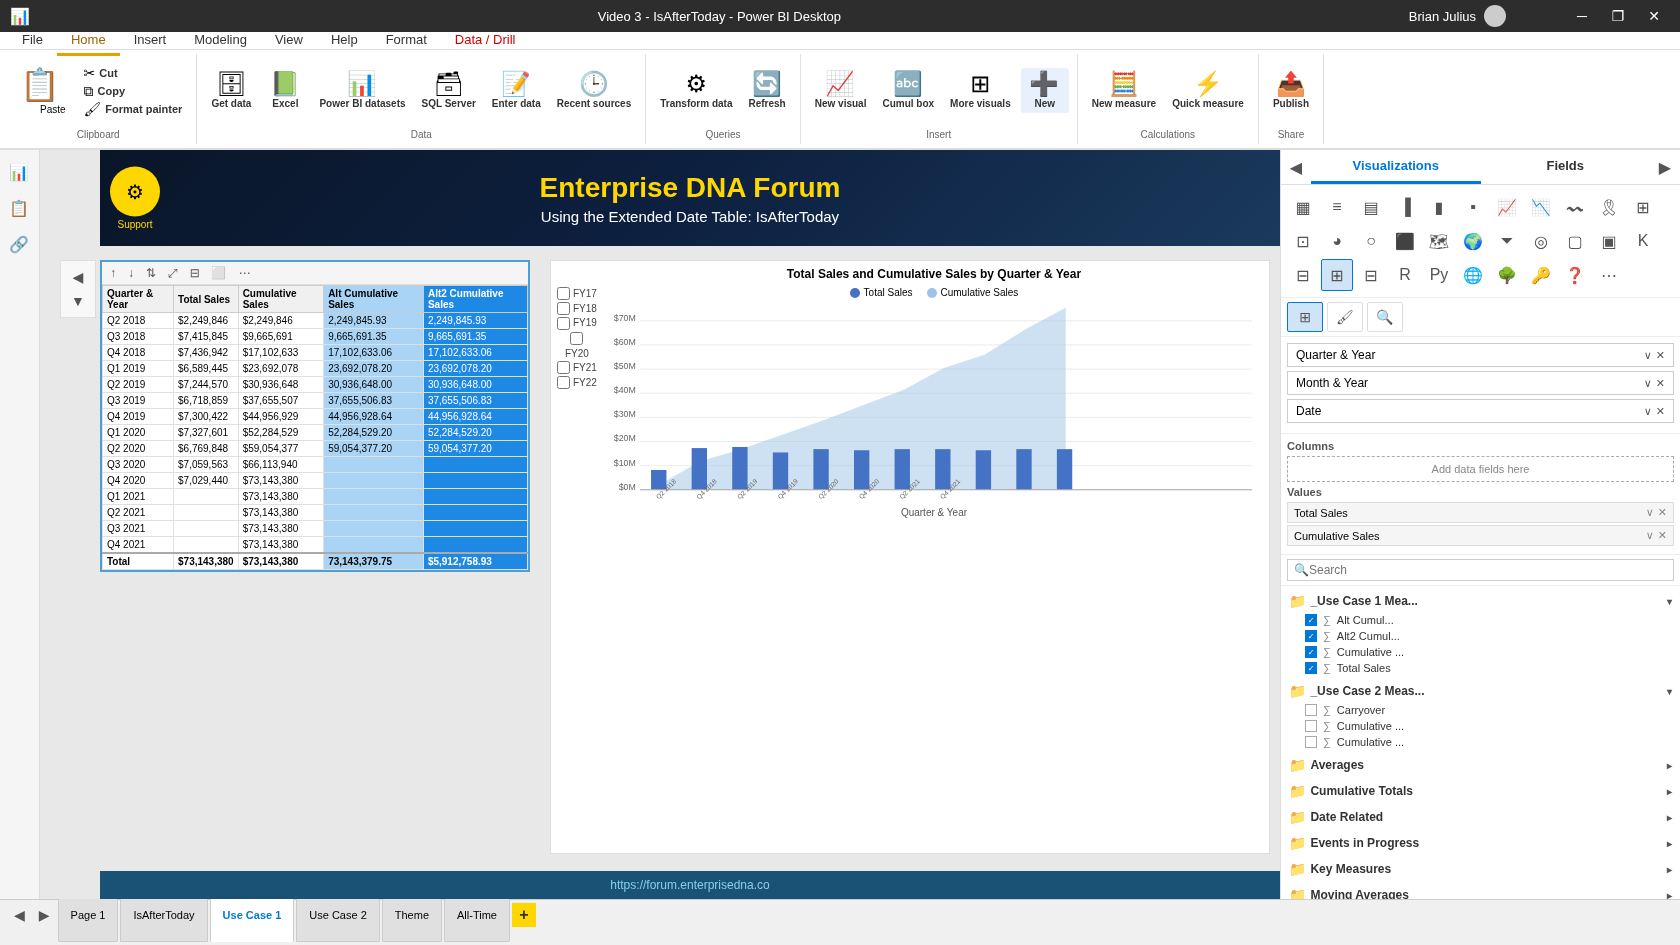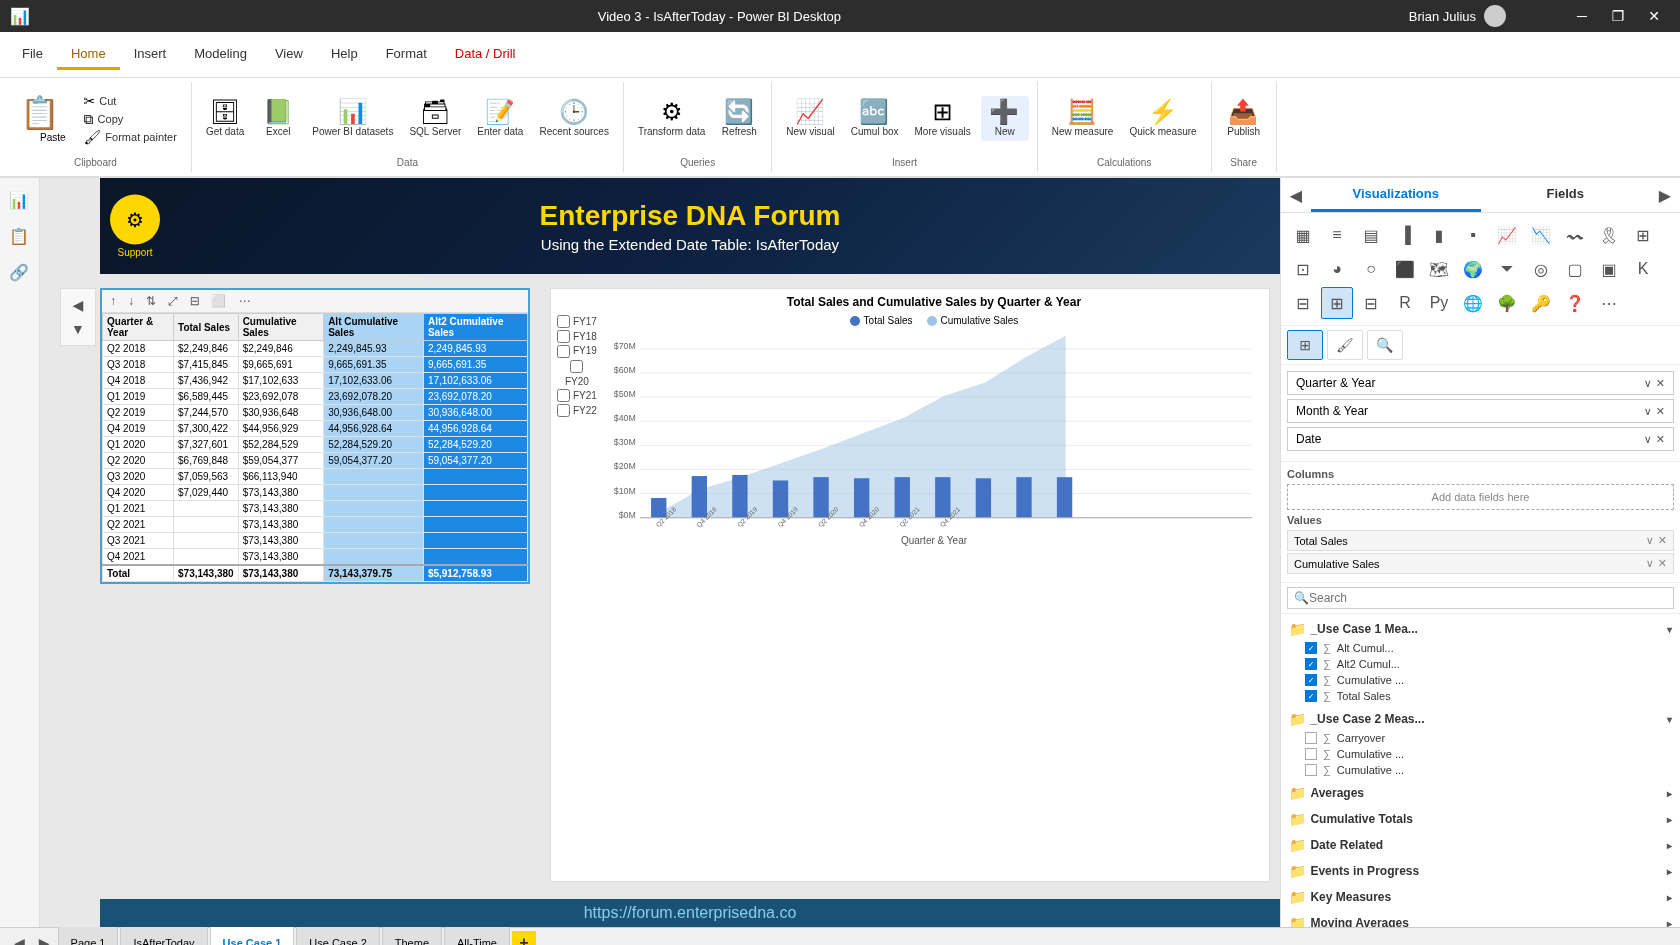--- a/index.html
+++ b/index.html
@@ -14,7 +14,7 @@
     #titlebar .avatar { width: 22px; height: 22px; background: #ccc; border-radius: 50%; }
 
     
-    #ribbon-tabs { display: flex; align-items: center; background: #fff; border-bottom: 1px solid #ddd; height: 46px; padding: 0 8px; }
+    #ribbon-tabs { display: flex; align-items: center; background: #fff; border-bottom: 1px solid #ddd; height: 18px; padding: 0 8px; }
     .ribbon-tab { padding: 6px 14px; font-size: 13px; cursor: pointer; color: #333; border-bottom: 3px solid transparent; }
     .ribbon-tab.active { color: #a16207; border-bottom: 3px solid #e8a000; }
     .ribbon-tab.data-drill { color: #c00; }

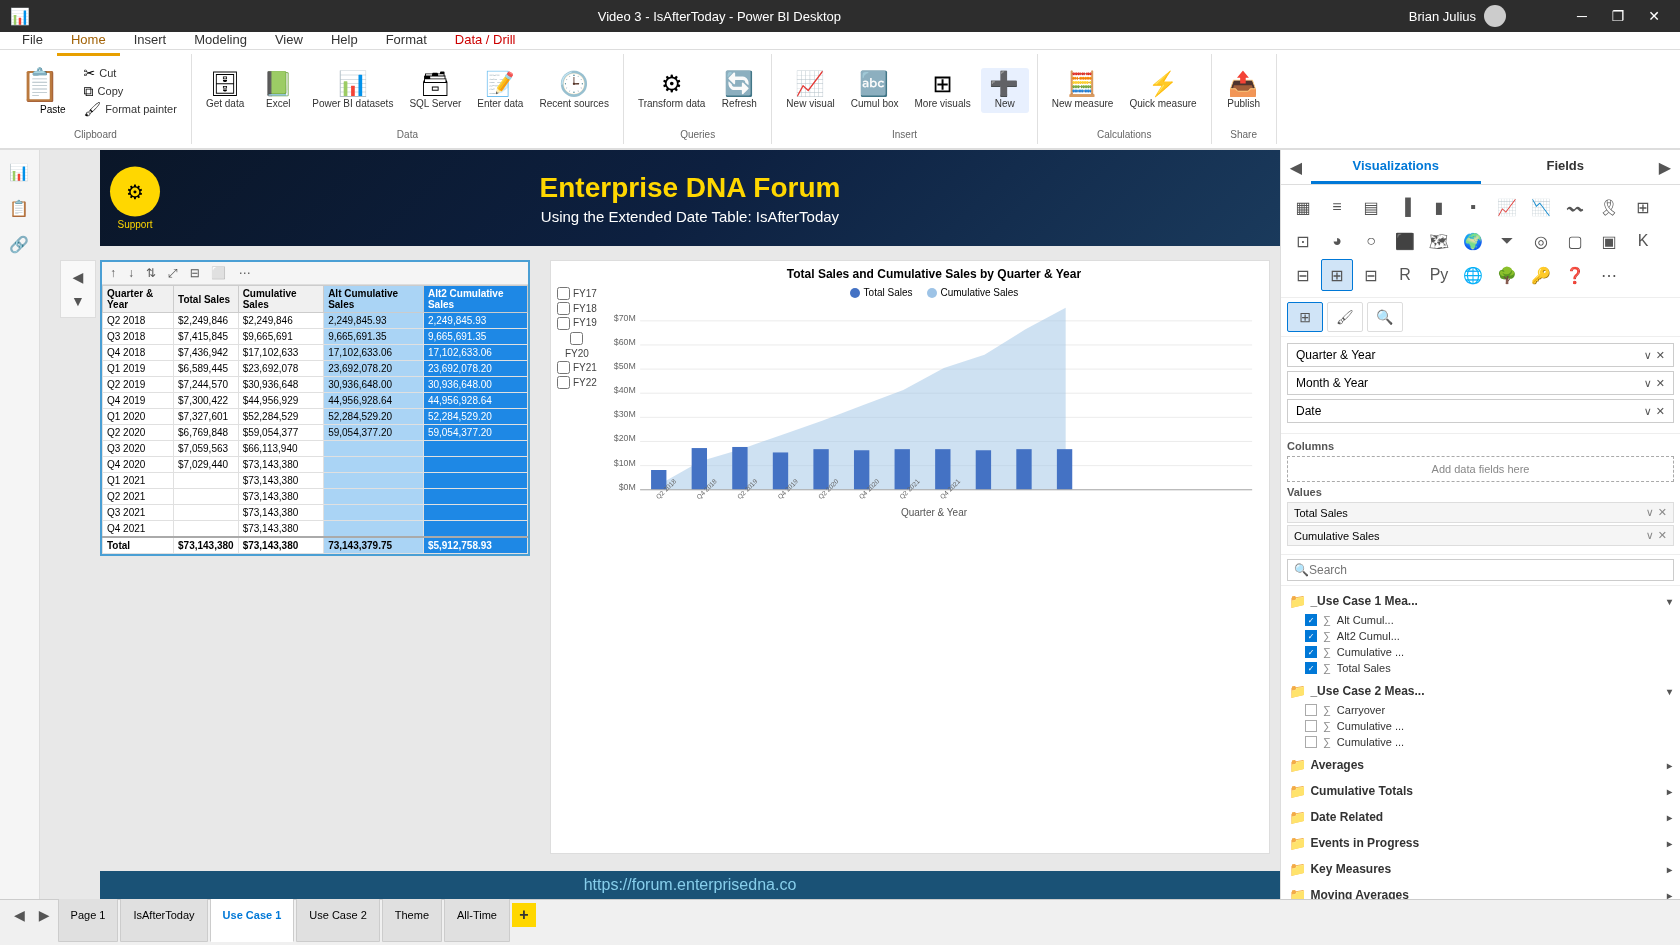--- a/index.html
+++ b/index.html
@@ -26,7 +26,7 @@
     .ribbon-items { display: flex; align-items: center; gap: 4px; flex: 1; }
     .ribbon-btn { display: flex; flex-direction: column; align-items: center; cursor: pointer; padding: 4px 6px; border-radius: 3px; min-width: 48px; }
     .ribbon-btn .icon { font-size: 24px; line-height: 1; }
-    .ribbon-btn .label { font-size: 10px; margin-top: 2px; color: #333; }
+    .ribbon-btn .label { font-size: 10px; margin-top: 2px; color: #333; font-weight: bold; }
     .ribbon-btn.small { flex-direction: row; min-width: unset; padding: 2px 6px; gap: 4px; }
     .ribbon-btn.small .icon { font-size: 14px; }
     .ribbon-btn.small .label { font-size: 11px; margin-top: 0; }

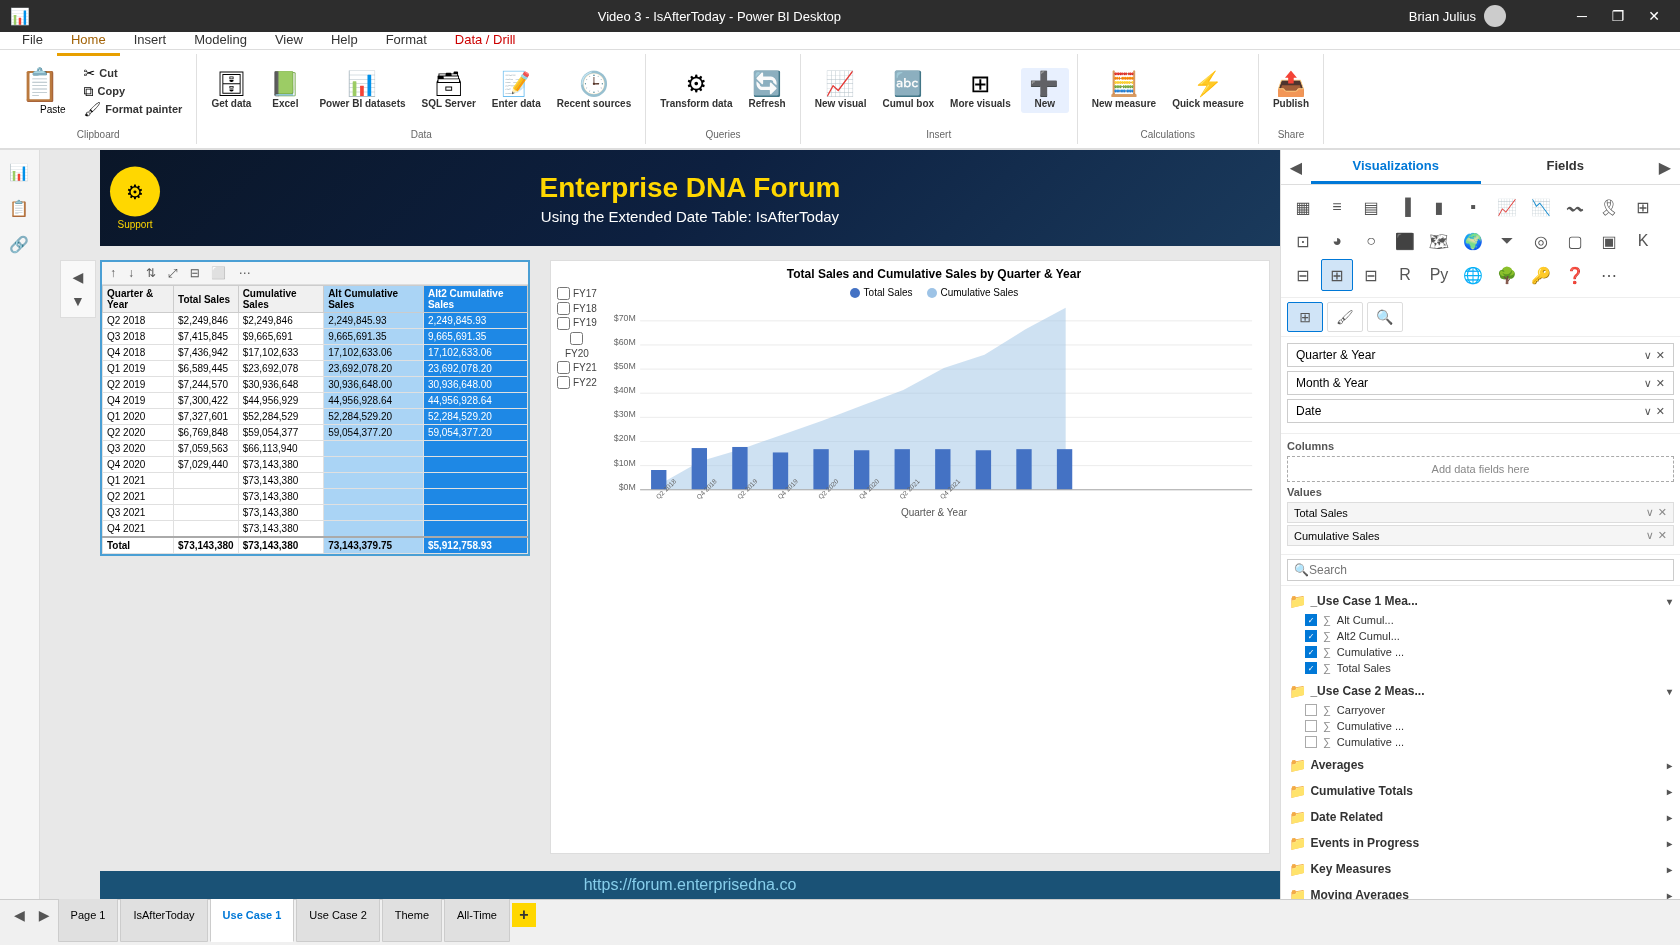--- a/index.html
+++ b/index.html
@@ -369,6 +369,13 @@
               <td>$30,936,648</td>
               <td class="highlight-col">30,936,648.00</td>
               <td class="selected-col">30,936,648.00</td>
+            </tr>
+            <tr>
+              <td>Q3 2019</td>
+              <td>$6,718,859</td>
+              <td>$37,655,507</td>
+              <td class="highlight-col">37,655,506.83</td>
+              <td class="selected-col">37,655,506.83</td>
             </tr>
             <tr>
               <td>Q4 2019</td>

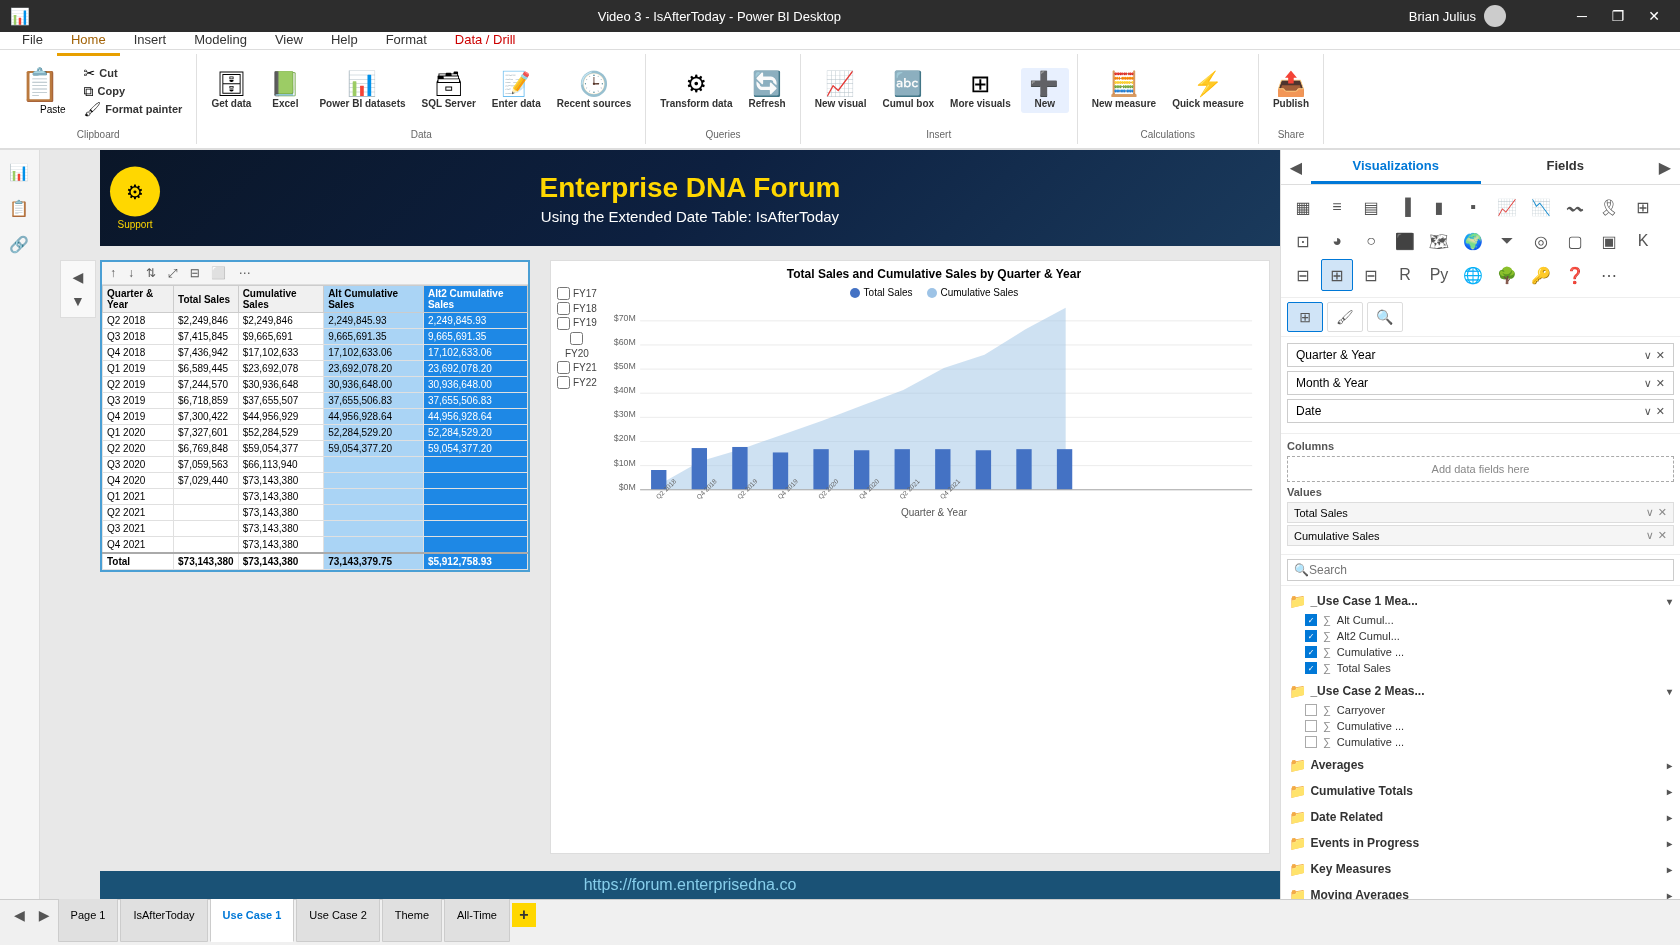--- a/index.html
+++ b/index.html
@@ -75,7 +75,7 @@
 
     
     #page-footer { position: absolute; bottom: 0; left: 60px; right: 0; height: 28px; background: #1a5276; display: flex; align-items: center; justify-content: center; }
-    .footer-url { color: #87ceeb; font-size: 16px; }
+    .footer-url { color: #87ceeb; font-size: 12px; }
 
     
     #right-panel { width: 400px; background: #fff; border-left: 1px solid #ddd; display: flex; flex-direction: column; }

